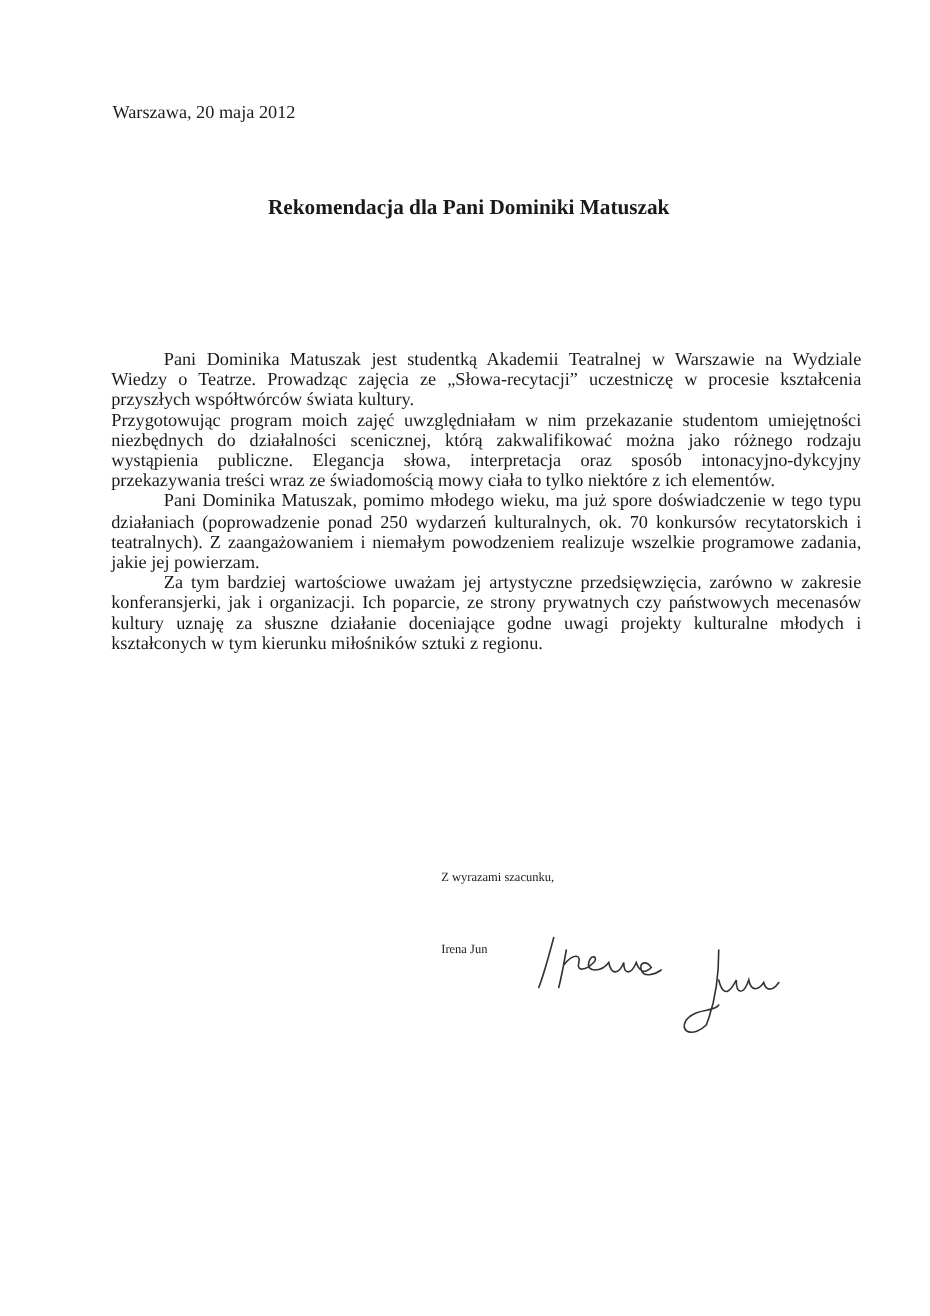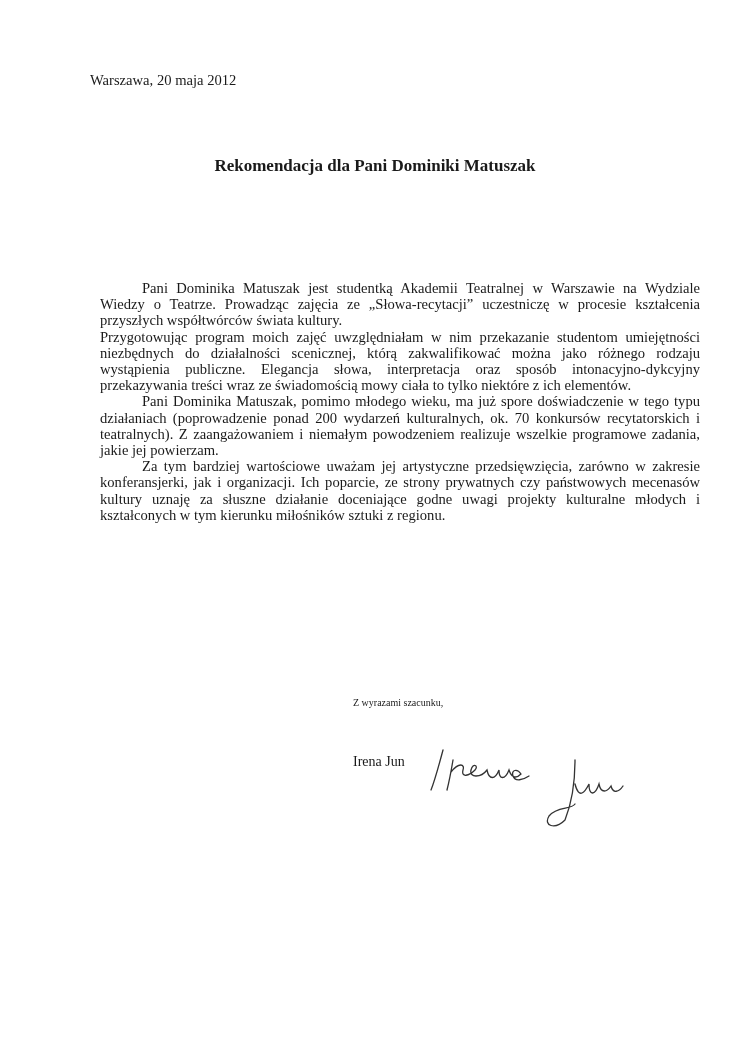--- a/index.html
+++ b/index.html
@@ -5,7 +5,7 @@
     html, body { margin: 0; padding: 0; background: #ffffff; }
     body { width: 744px; height: 1053px; position: relative; overflow: hidden;
       font-family: "Liberation Serif", "DejaVu Serif", serif; color: #1a1a1a; }
-    .date { position: absolute; left: 90px; top: 72px; font-size: 14.6px; }
+    .date { position: absolute; left: 90px; top: 82px; font-size: 14.6px; }
     .title { position: absolute; left: 0; width: 736px; top: 156px; text-align: center;
       font-size: 17px; font-weight: bold; padding-left: 14px; box-sizing: border-box; }
     .body { position: absolute; left: 100px; width: 600px; top: 280px; font-size: 14.6px;

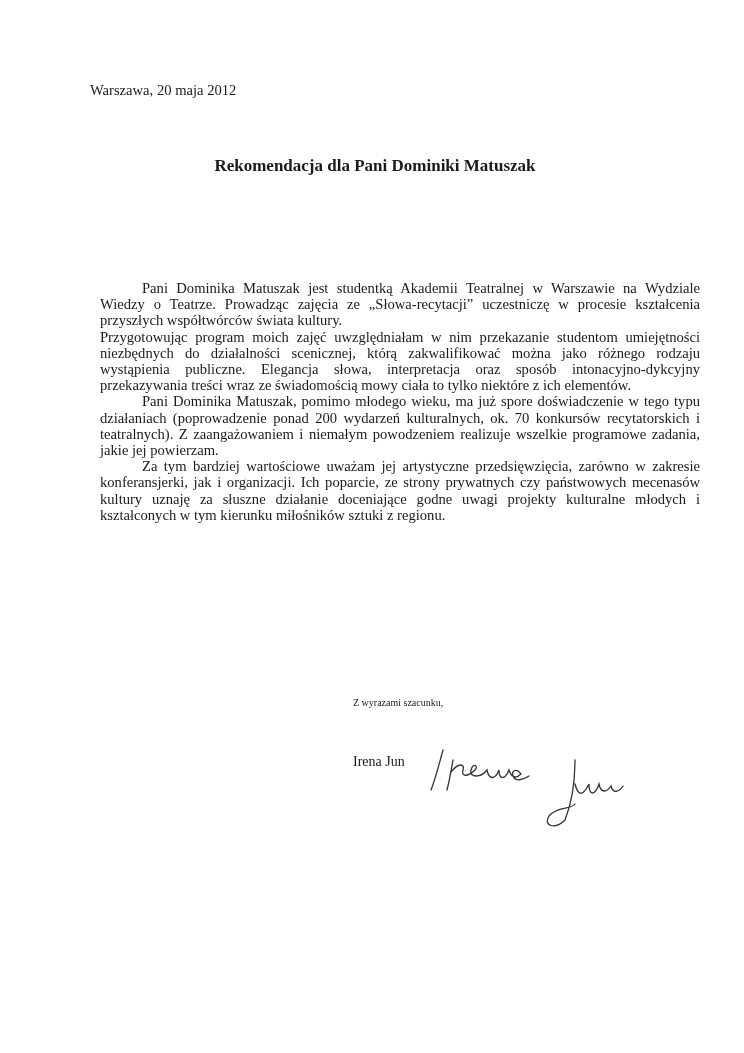--- a/index.html
+++ b/index.html
@@ -8,7 +8,7 @@
     .date { position: absolute; left: 90px; top: 82px; font-size: 14.6px; }
     .title { position: absolute; left: 0; width: 736px; top: 156px; text-align: center;
       font-size: 17px; font-weight: bold; padding-left: 14px; box-sizing: border-box; }
-    .body { position: absolute; left: 100px; width: 600px; top: 280px; font-size: 14.6px;
+    .body { position: absolute; left: 89px; width: 600px; top: 280px; font-size: 14.6px;
       line-height: 16.2px; text-align: justify; }
     .body p { margin: 0; text-align-last: left; }
     .indent { text-indent: 42px; }

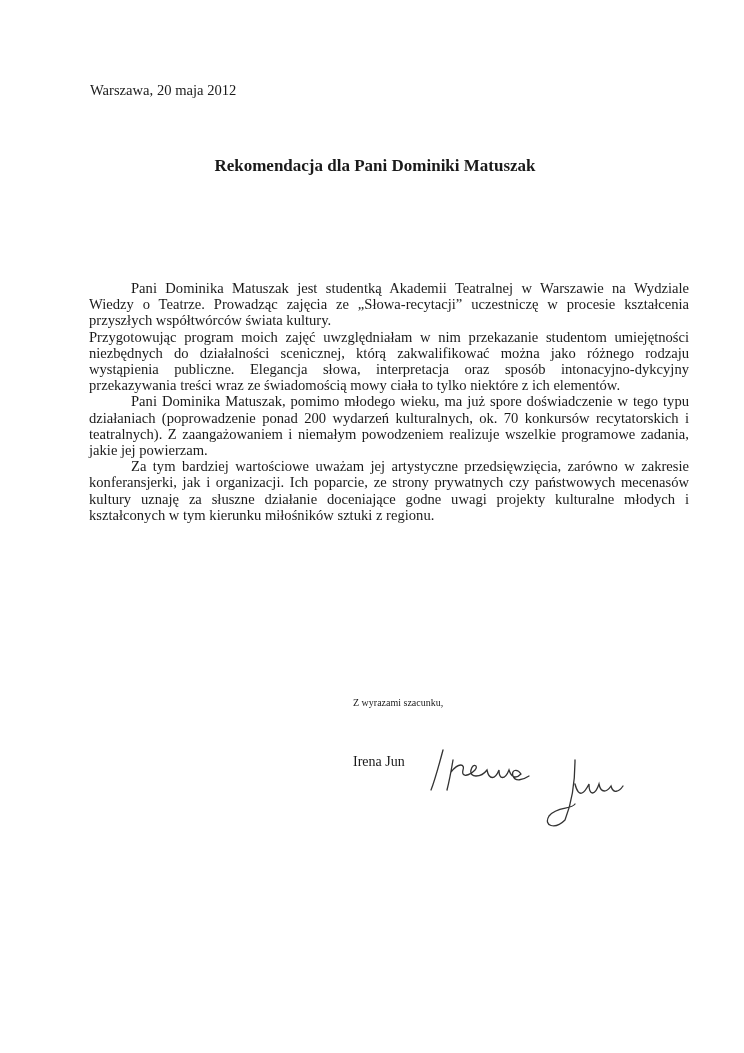--- a/index.html
+++ b/index.html
@@ -26,7 +26,7 @@
   <div class="body">
     <p class="indent">Pani Dominika Matuszak jest studentką Akademii Teatralnej w Warszawie na Wydziale Wiedzy o Teatrze. Prowadząc zajęcia ze „Słowa-recytacji” uczestniczę w procesie kształcenia przyszłych współtwórców świata kultury.</p>
     <p>Przygotowując program moich zajęć uwzględniałam w nim przekazanie studentom umiejętności niezbędnych do działalności scenicznej, którą zakwalifikować można jako różnego rodzaju wystąpienia publiczne. Elegancja słowa, interpretacja oraz sposób intonacyjno-dykcyjny przekazywania treści wraz ze świadomością mowy ciała to tylko niektóre z ich elementów.</p>
-    <p class="indent">Pani Dominika Matuszak, pomimo młodego wieku, ma już spore doświadczenie w tego typu działaniach (poprowadzenie ponad 200 wydarzeń kulturalnych, ok. 70 konkursów recytatorskich i teatralnych). Z zaangażowaniem i niemałym powodzeniem realizuje wszelkie programowe zadania, jakie jej powierzam.</p>
+    <p class="indent">Pani Dominika Matuszak, pomimo młodego wieku, ma już spore doświadczenie w tego typu działaniach (poprowadzenie ponad 250 wydarzeń kulturalnych, ok. 70 konkursów recytatorskich i teatralnych). Z zaangażowaniem i niemałym powodzeniem realizuje wszelkie programowe zadania, jakie jej powierzam.</p>
     <p class="indent">Za tym bardziej wartościowe uważam jej artystyczne przedsięwzięcia, zarówno w zakresie konferansjerki, jak i organizacji. Ich poparcie, ze strony prywatnych czy państwowych mecenasów kultury uznaję za słuszne działanie doceniające godne uwagi projekty kulturalne młodych i kształconych w tym kierunku miłośników sztuki z regionu.</p>
   </div>
 

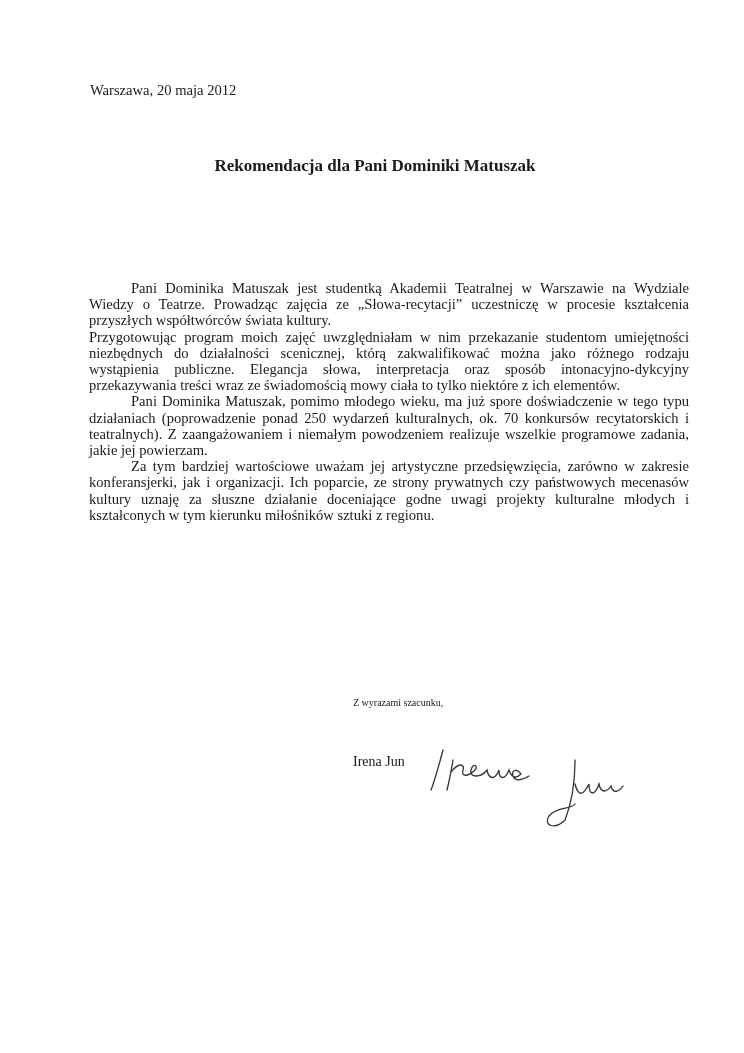--- a/index.html
+++ b/index.html
@@ -13,7 +13,7 @@
     .body p { margin: 0; text-align-last: left; }
     .indent { text-indent: 42px; }
     .closing { position: absolute; left: 353px; top: 697px; font-size: 10px; }
-    .signame { position: absolute; left: 353px; top: 754px; font-size: 14px; }
+    .signame { position: absolute; left: 353px; top: 754px; font-size: 10px; }
     .signature { position: absolute; left: 425px; top: 740px; width: 260px; height: 90px; }
   </style>
 </head>

